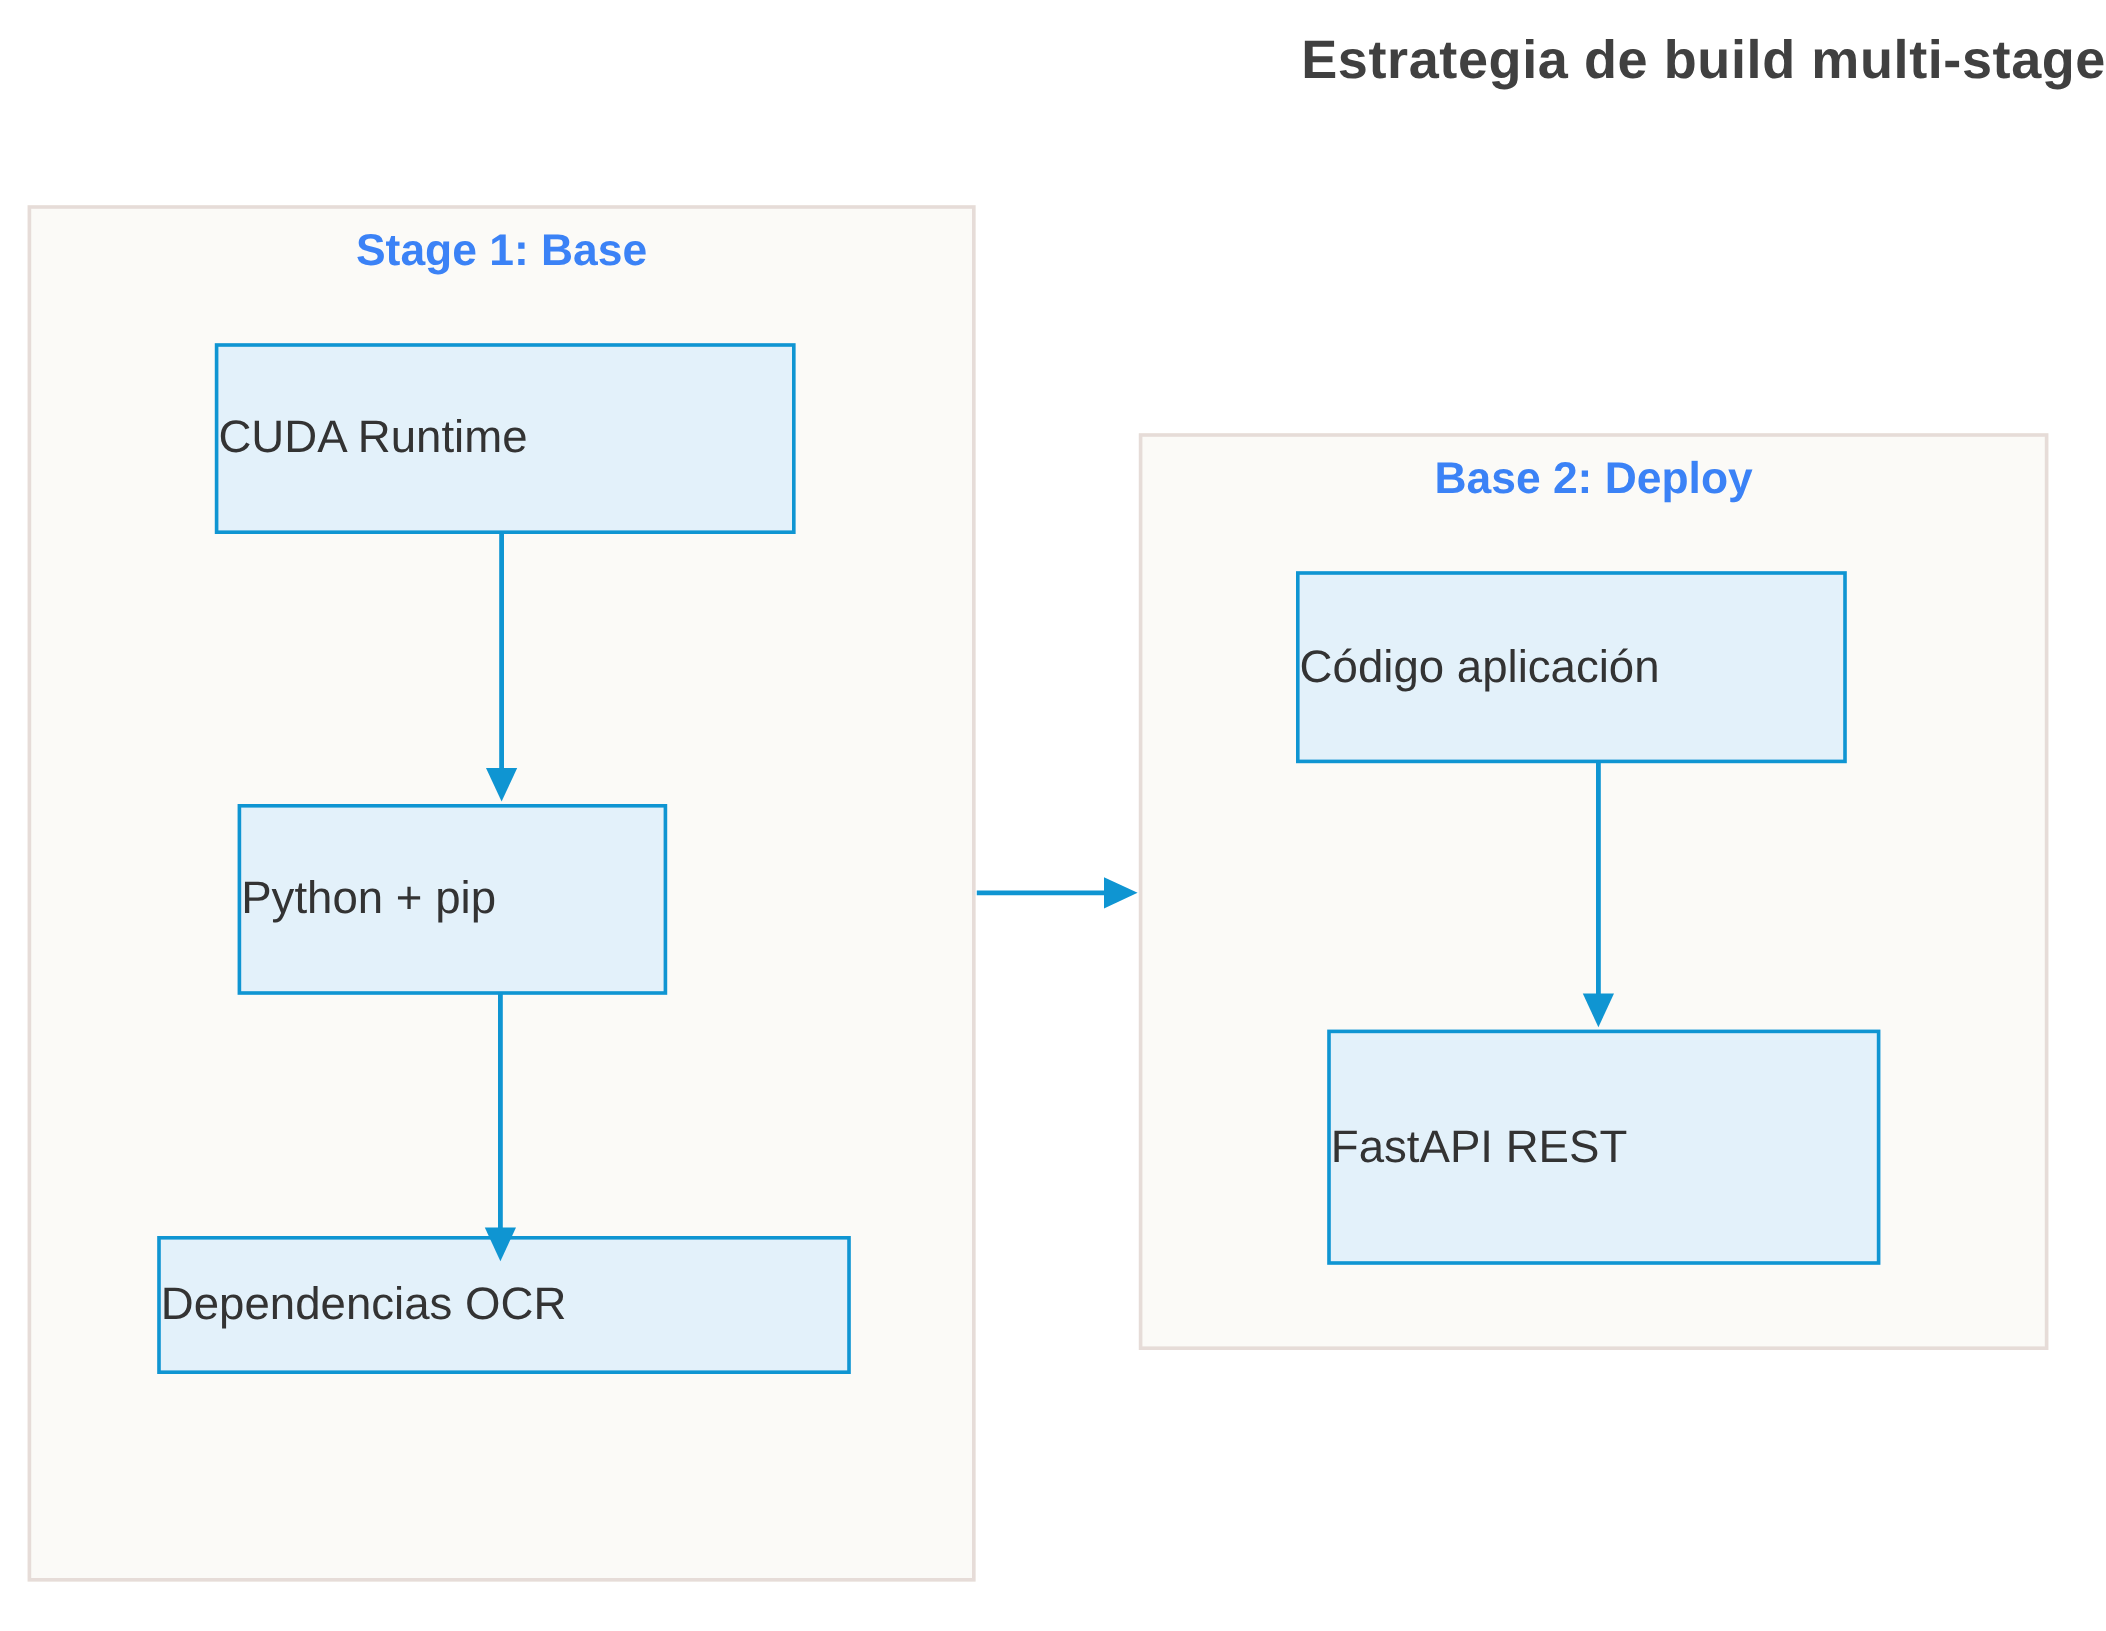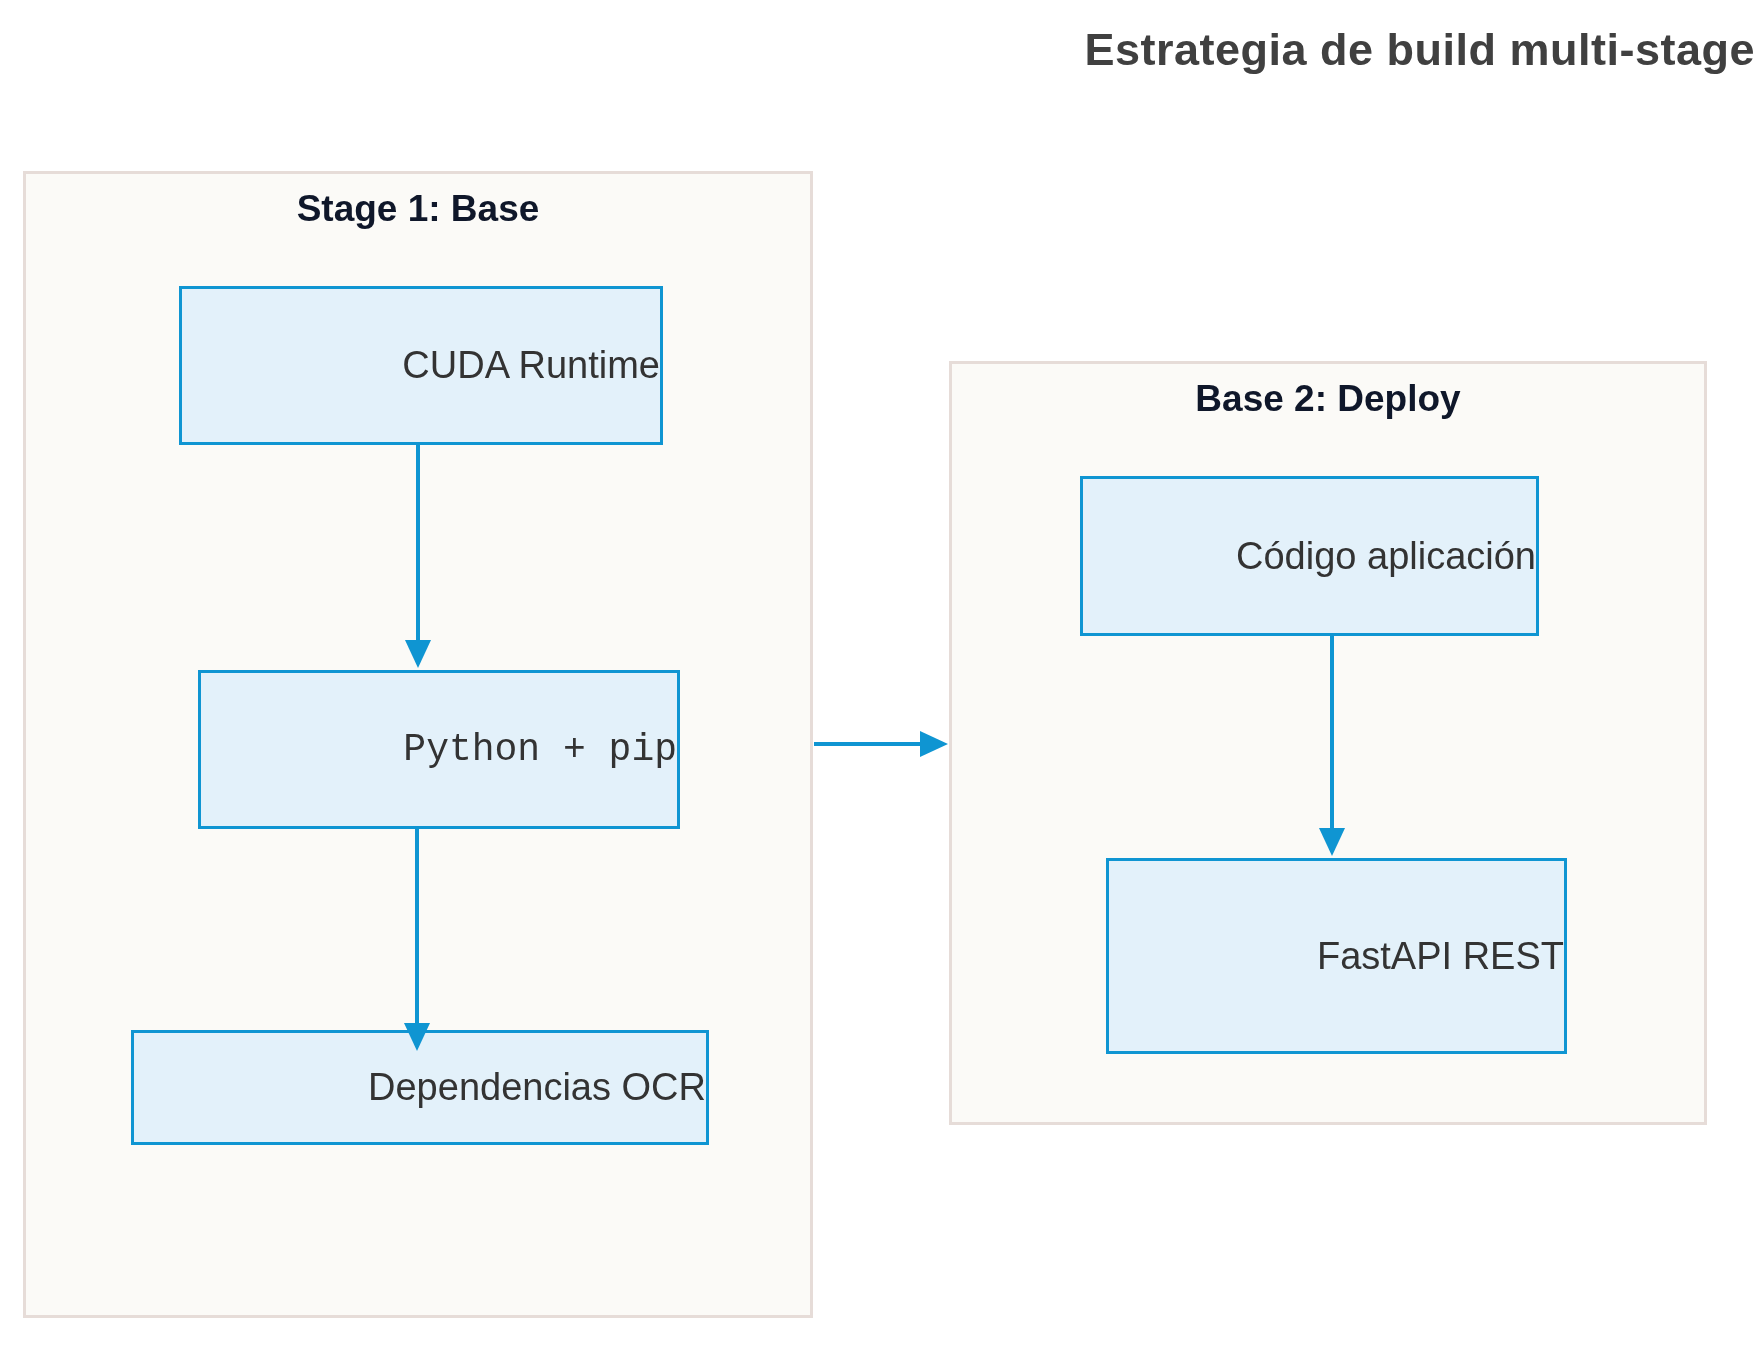--- a/index.html
+++ b/index.html
@@ -52,7 +52,7 @@
     text-align: center;
     font-size: 37px;
     font-weight: bold;
-    color: #0f172a;
+    color: #3b82f6;
   }
   .node {
     position: absolute;

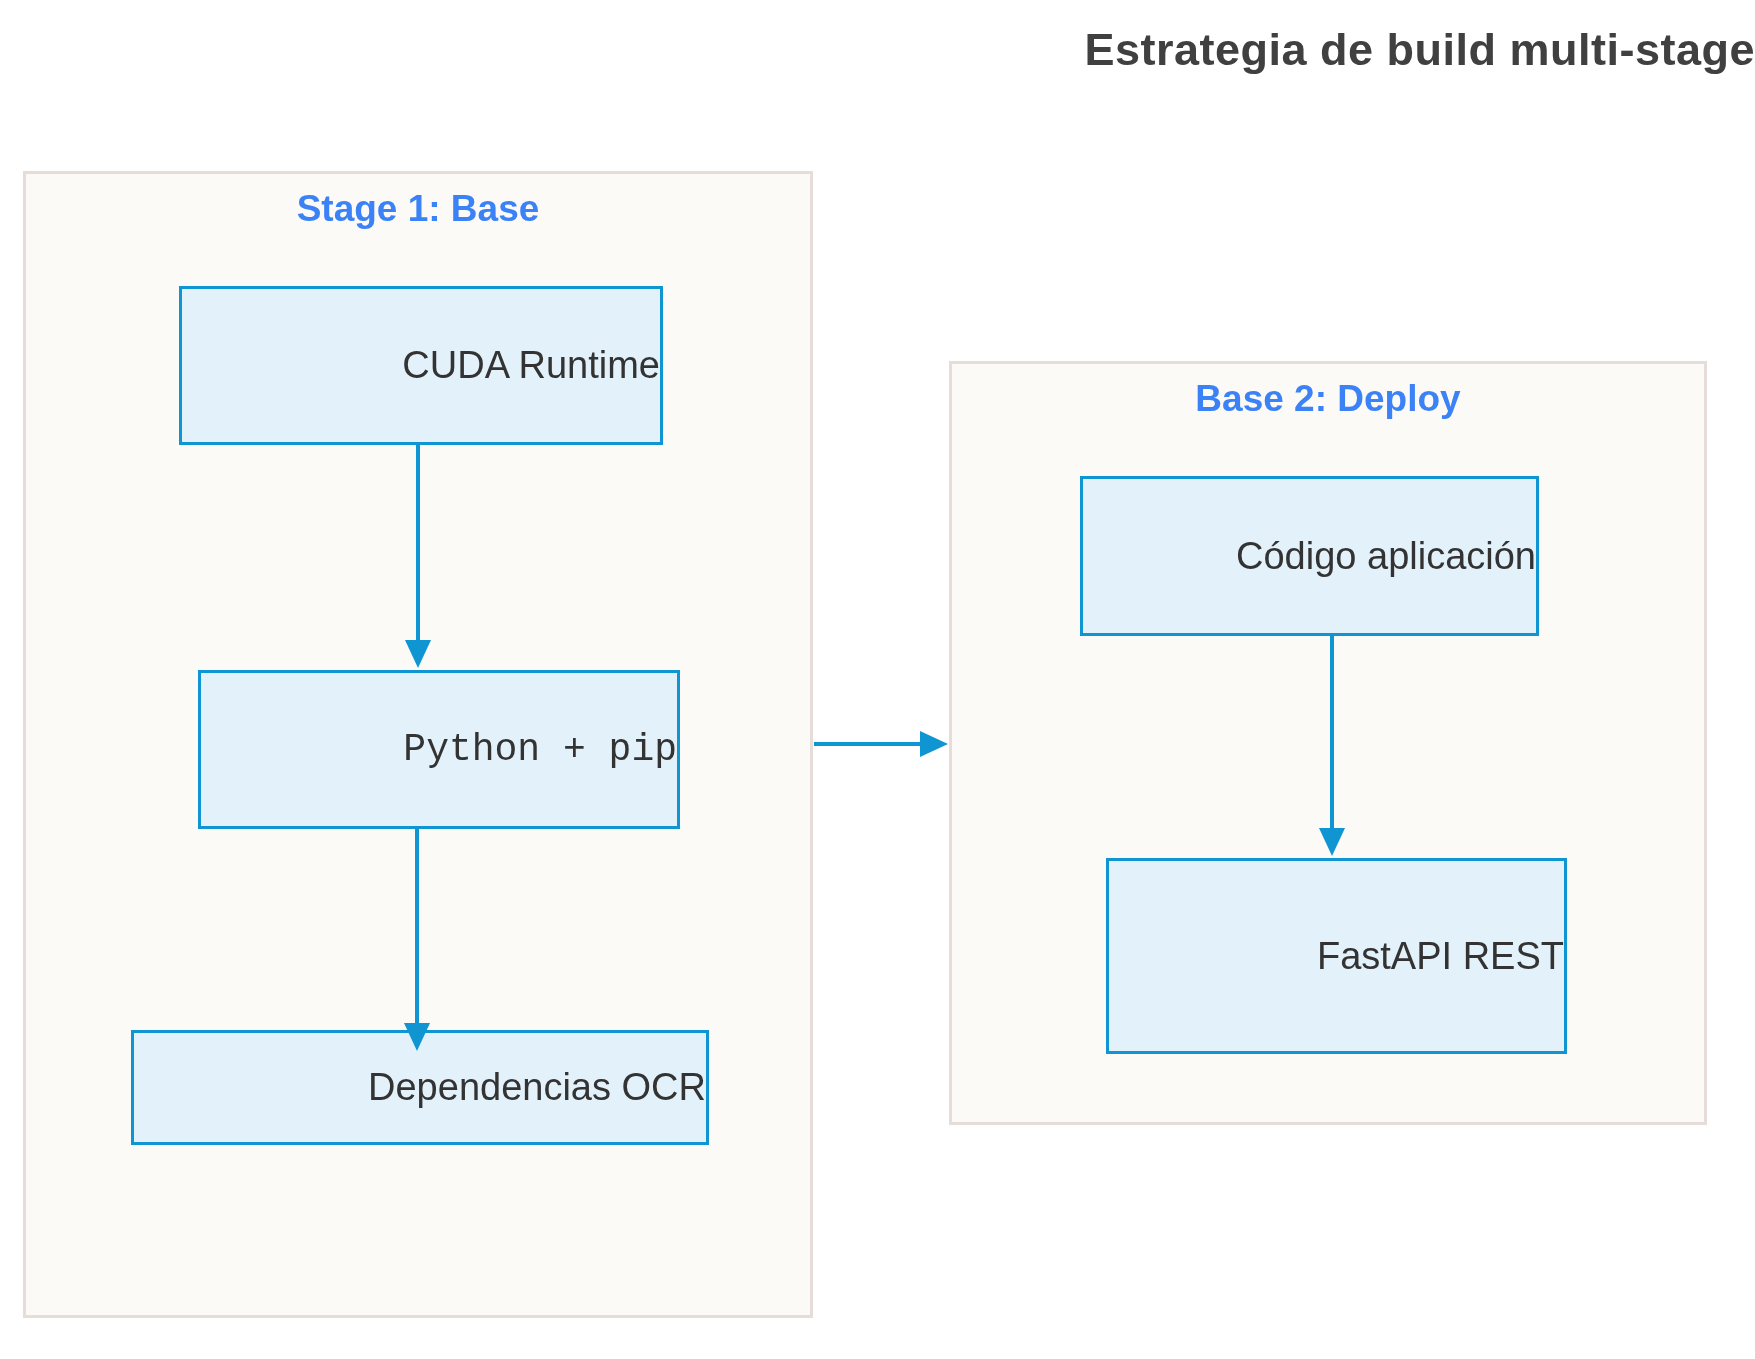--- a/index.html
+++ b/index.html
@@ -61,7 +61,7 @@
     box-sizing: border-box;
     display: flex;
     align-items: center;
-    justify-content: flex-end;
+    justify-content: flex-start;
     font-size: 38px;
     color: #333333;
     text-align: center;

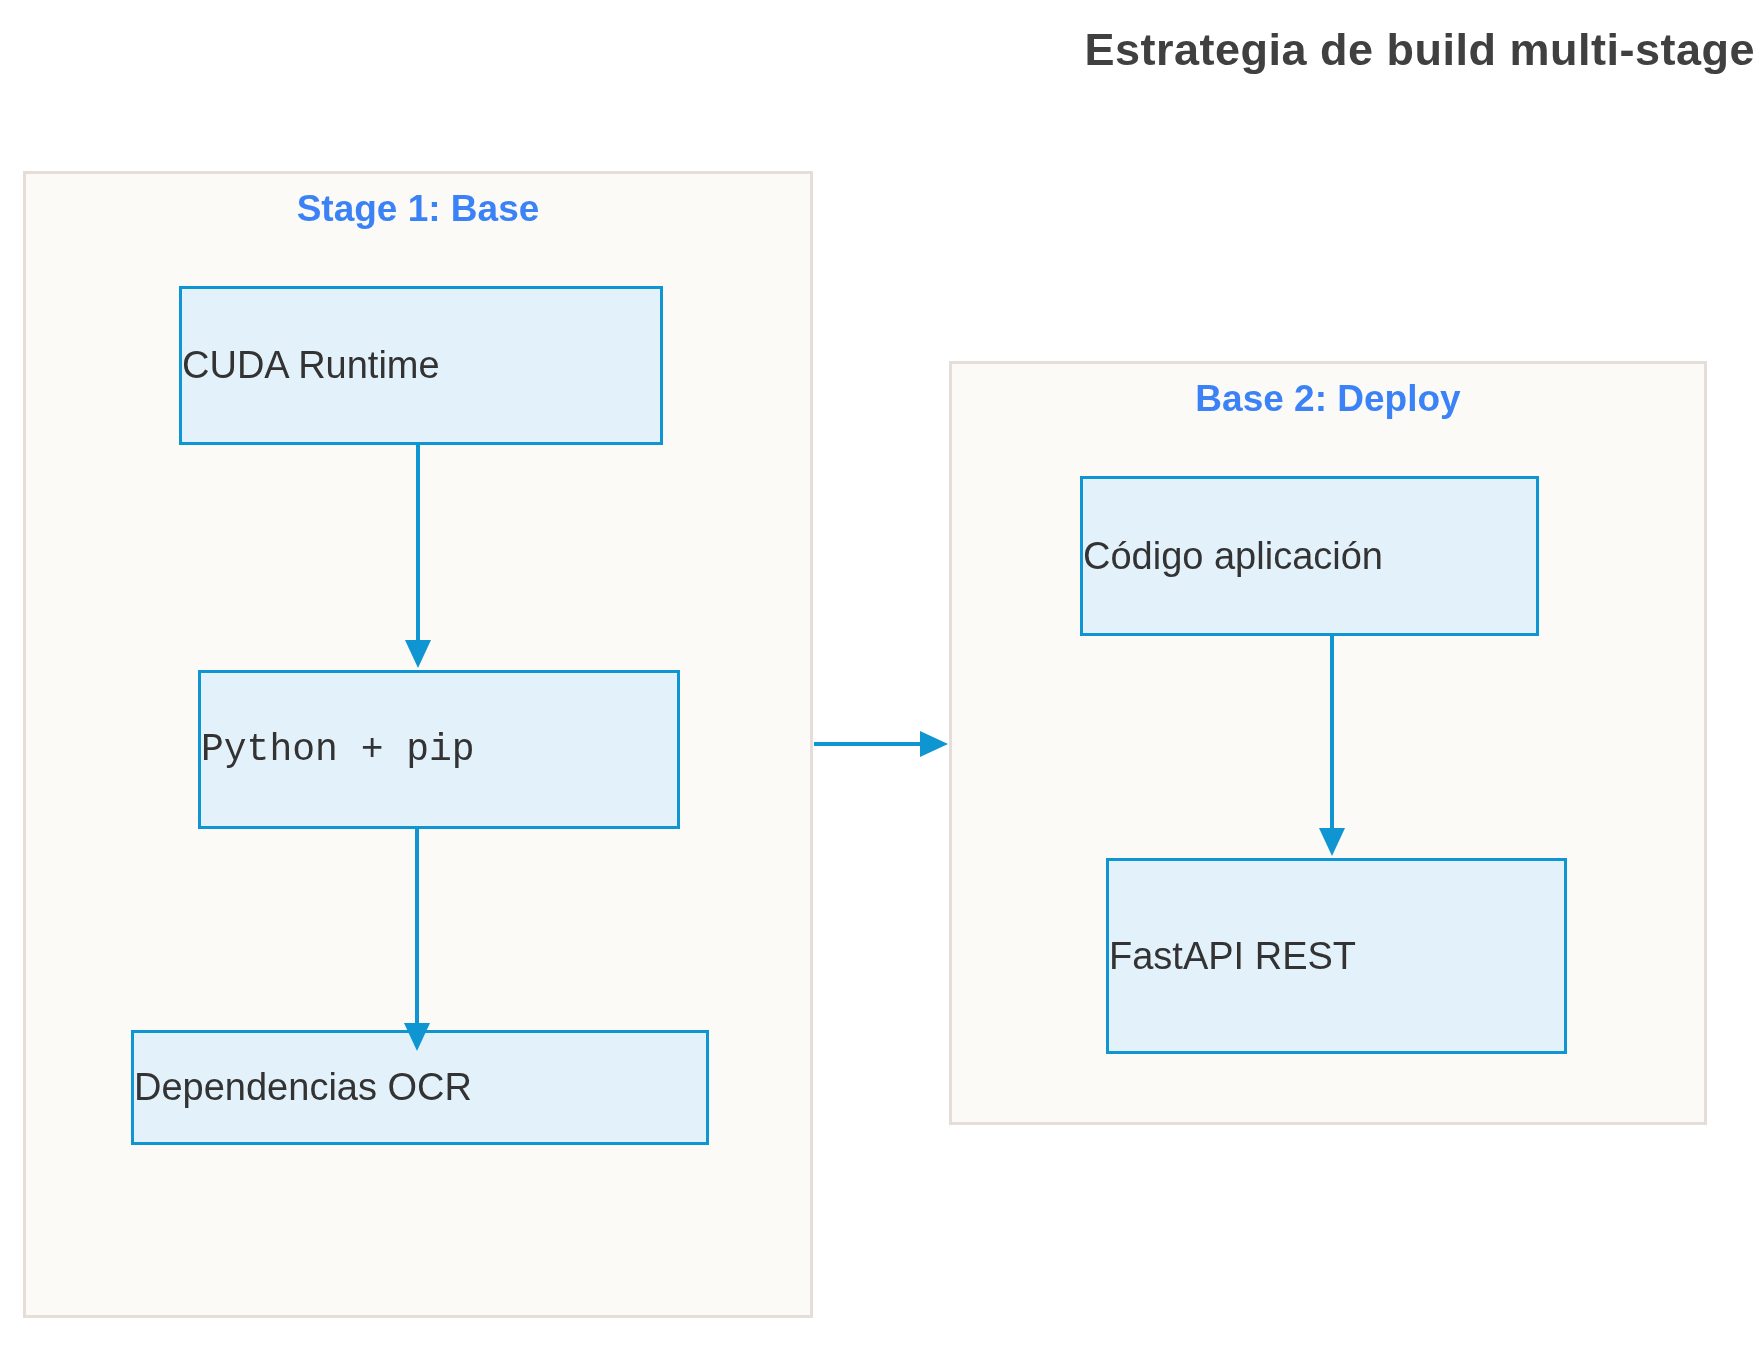--- a/index.html
+++ b/index.html
@@ -68,7 +68,7 @@
   }
   
   .node-cuda       { left: 153px; top: 112px; width: 484px; height: 159px; }
-  .node-python     { left: 172px; top: 496px; width: 482px; height: 159px; font-family: Liberation Mono, monospace; }
+  .node-python     { left: 172px; top: 496px; width: 358px; height: 159px; }
   .node-deps       { left: 105px; top: 856px; width: 578px; height: 115px; }
   
   .node-codigo     { left: 128px; top: 112px; width: 459px; height: 160px; }

